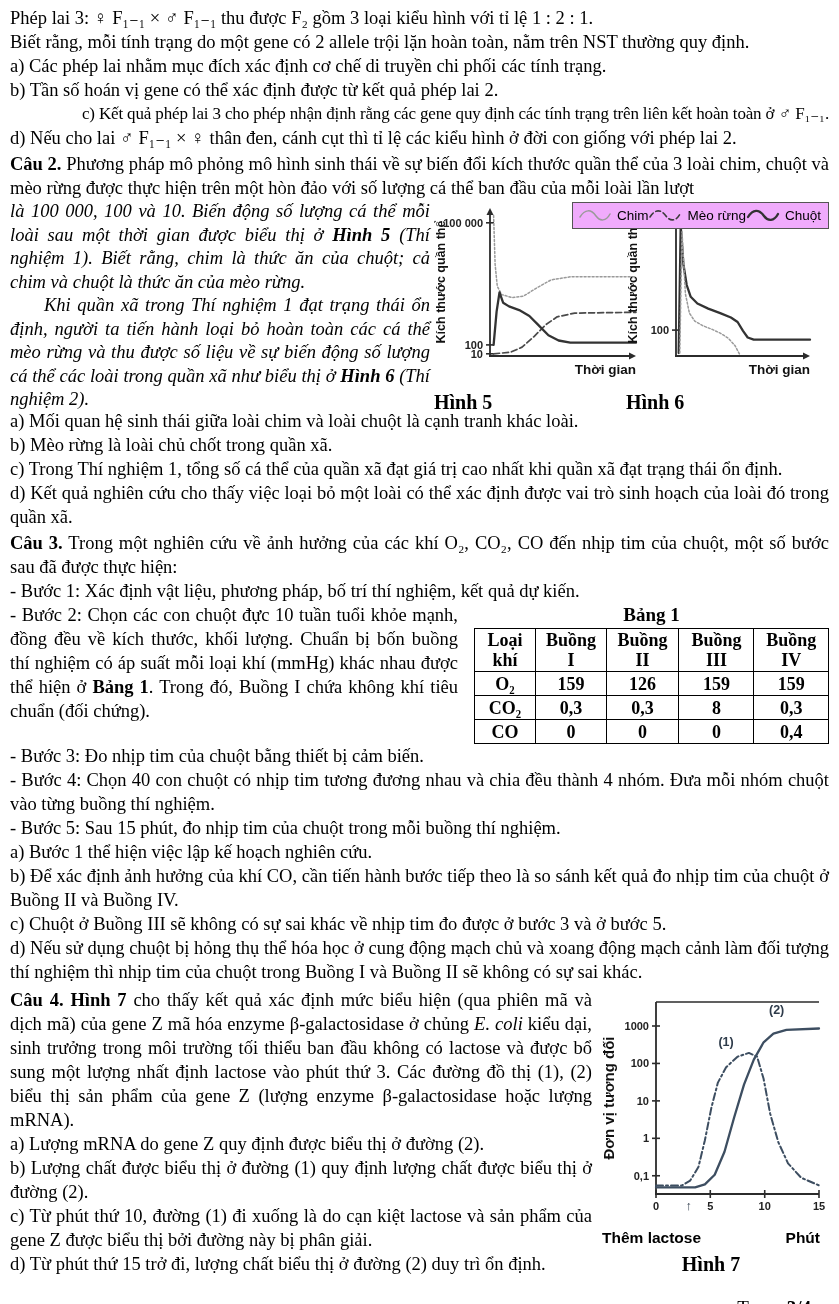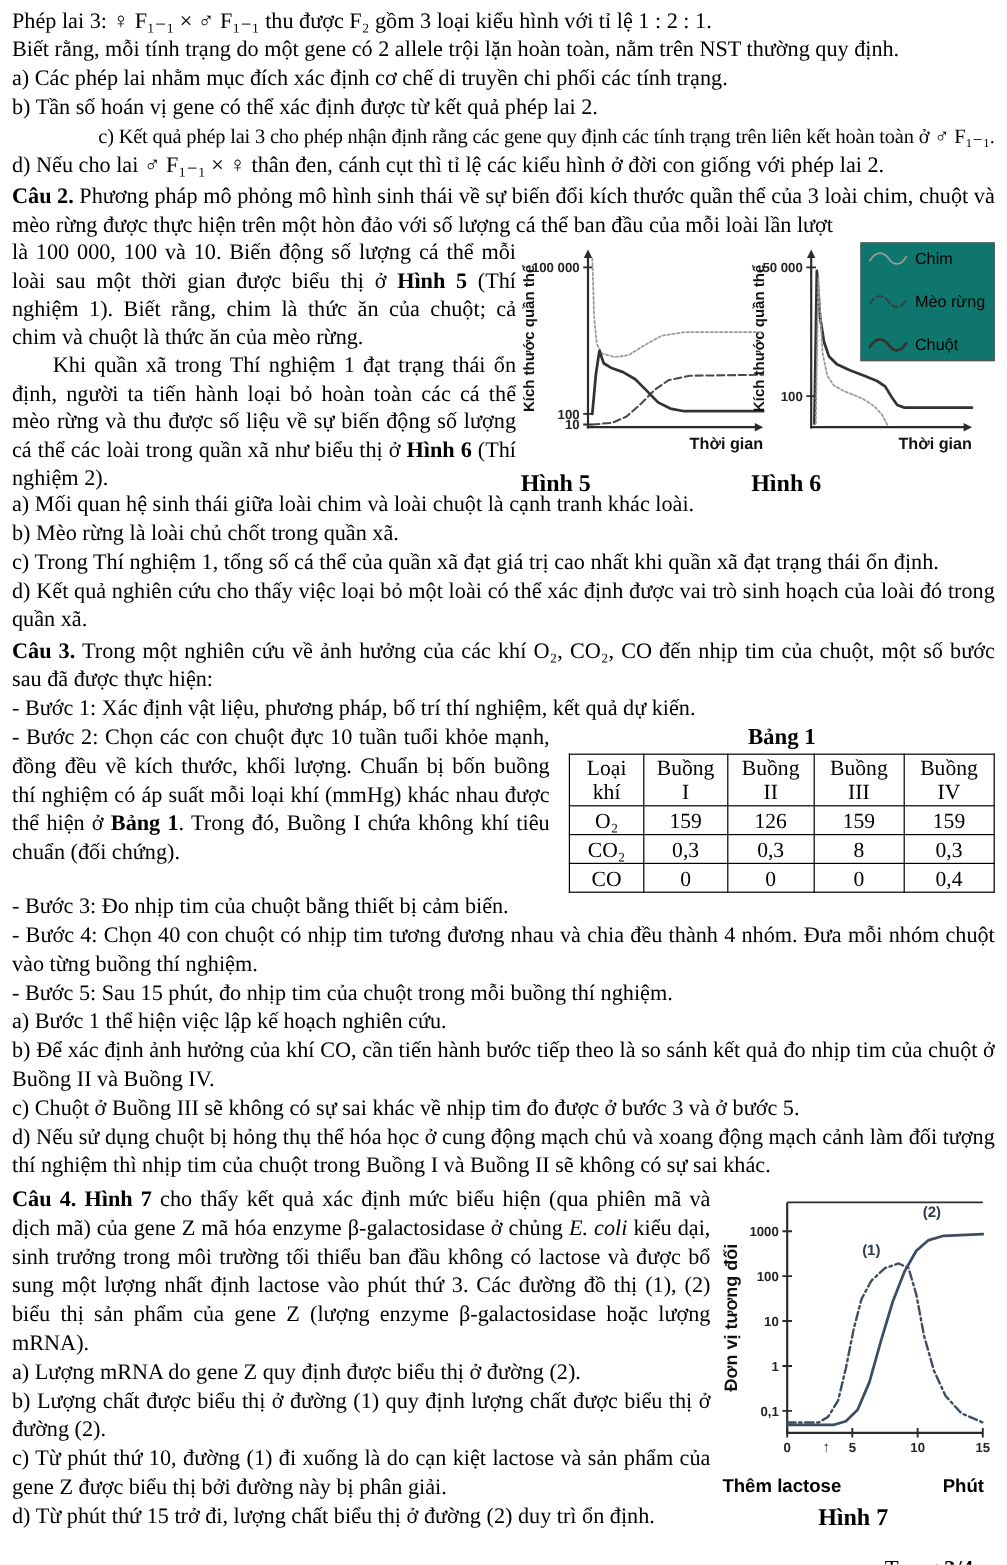--- a/index.html
+++ b/index.html
@@ -62,7 +62,7 @@
   <div class="just" style="height:48px;overflow:hidden;"><b>Câu 2.</b> Phương pháp mô phỏng mô hình sinh thái về sự biến đổi kích thước quần thể của 3 loài chim, chuột và mèo rừng được thực hiện trên một hòn đảo với số lượng cá thể ban đầu của mỗi loài lần lượt</div>
 
   <div class="row" style="height:209px;">
-    <div class="col-text" style="width:420px;flex:none;">
+    <div class="col-text" style="width:420px;flex:none;font-style:italic;">
       <div>là 100 000, 100 và 10. Biến động số lượng cá thể mỗi loài sau một thời gian được biểu thị ở <b>Hình 5</b> (Thí nghiệm 1). Biết rằng, chim là thức ăn của chuột; cả chim và chuột là thức ăn của mèo rừng.</div>
       <div class="indent">Khi quần xã trong Thí nghiệm 1 đạt trạng thái ổn định, người ta tiến hành loại bỏ hoàn toàn các cá thể mèo rừng và thu được số liệu về sự biến động số lượng cá thể các loài trong quần xã như biểu thị ở <b>Hình 6</b> (Thí nghiệm 2).</div>
     </div>

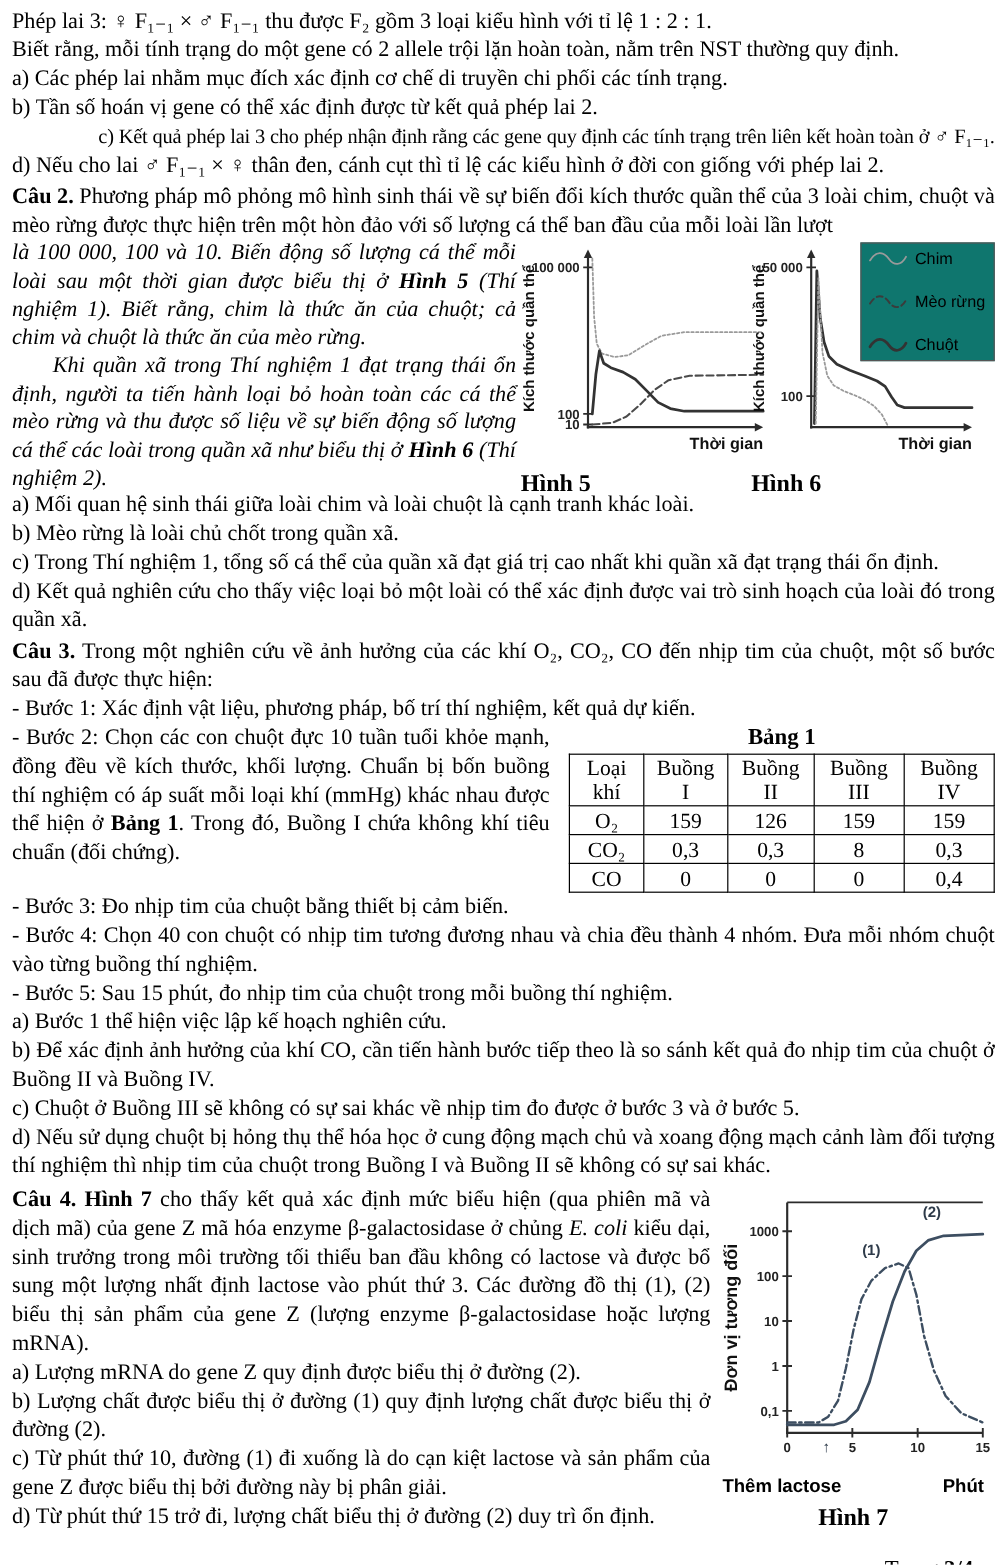--- a/index.html
+++ b/index.html
@@ -21,8 +21,8 @@
   .figcaption{font-weight:bold;font-size:20px;margin-top:2px;
     font-family:"Liberation Serif","DejaVu Serif",serif;}
   .legendbox{
-    position:absolute;border:1.5px solid #555;background:#0f766e;
-    padding:4px 7px 4px 5px;display:flex;flex-direction:column;gap:19px;z-index:5;
+    position:absolute;border:1.5px solid #555;background:#f0abfc;
+    padding:4px 7px 4px 5px;display:flex;flex-direction:row;gap:0;z-index:5;
   }
   .legrow{display:flex;align-items:center;gap:5px;}
   .legrow span{font-family:"Liberation Sans","DejaVu Sans",sans-serif;font-size:13.5px;line-height:17px;}

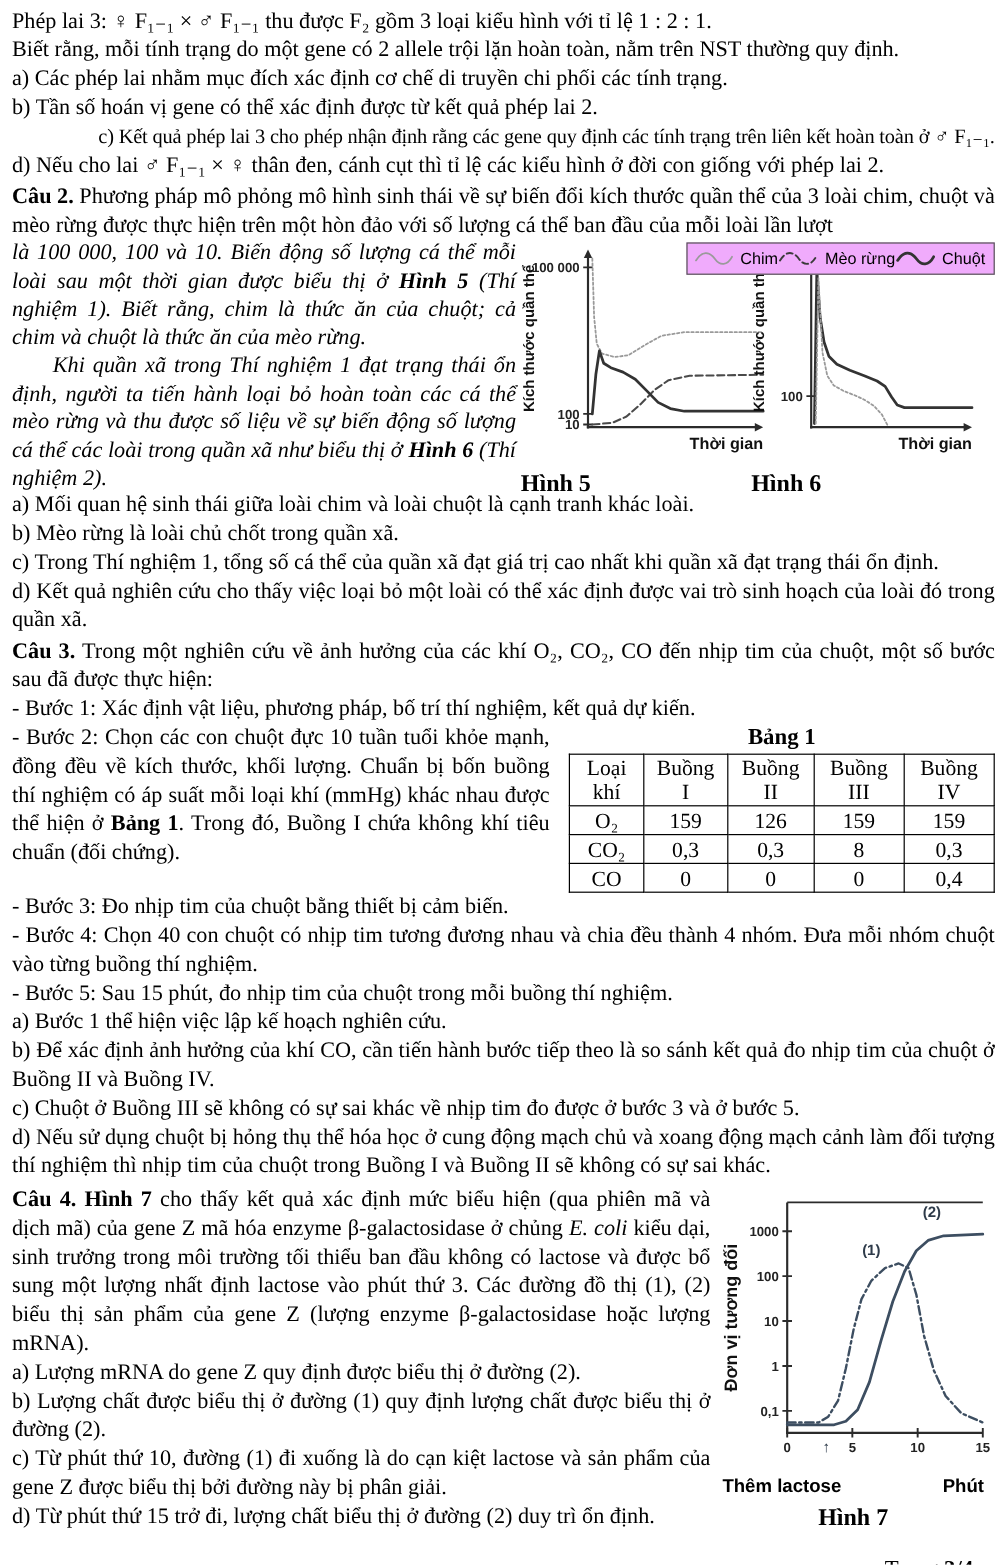--- a/index.html
+++ b/index.html
@@ -35,7 +35,7 @@
   .tabletitle{font-weight:bold;font-size:19px;line-height:24px;}
   table.b1{border-collapse:collapse;margin-top:1px;}
   table.b1 td,table.b1 th{
-    border:1.4px solid #000;text-align:center;font-weight:normal;
+    border:1.4px solid #000;text-align:center;font-weight:bold;
     font-size:18px;line-height:20px;padding:1px 8px;height:21px;
   }
   

